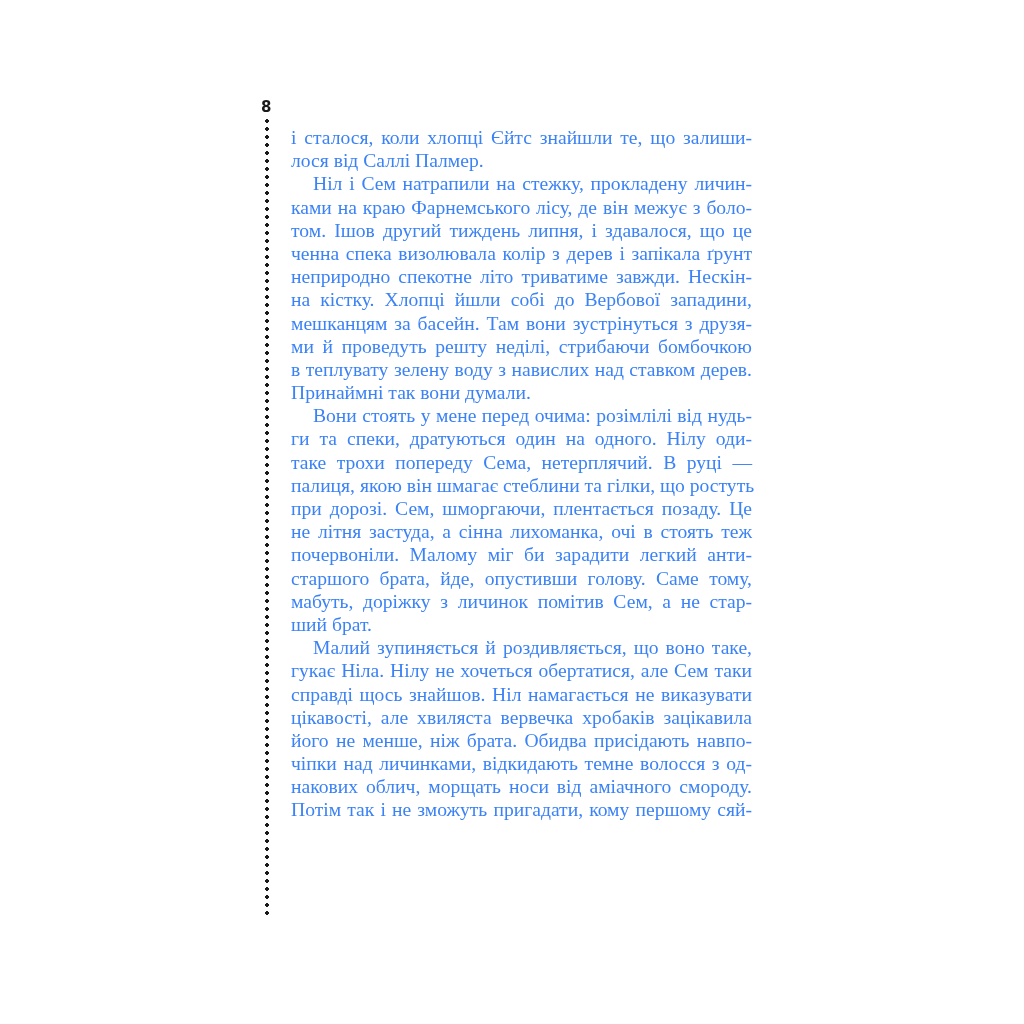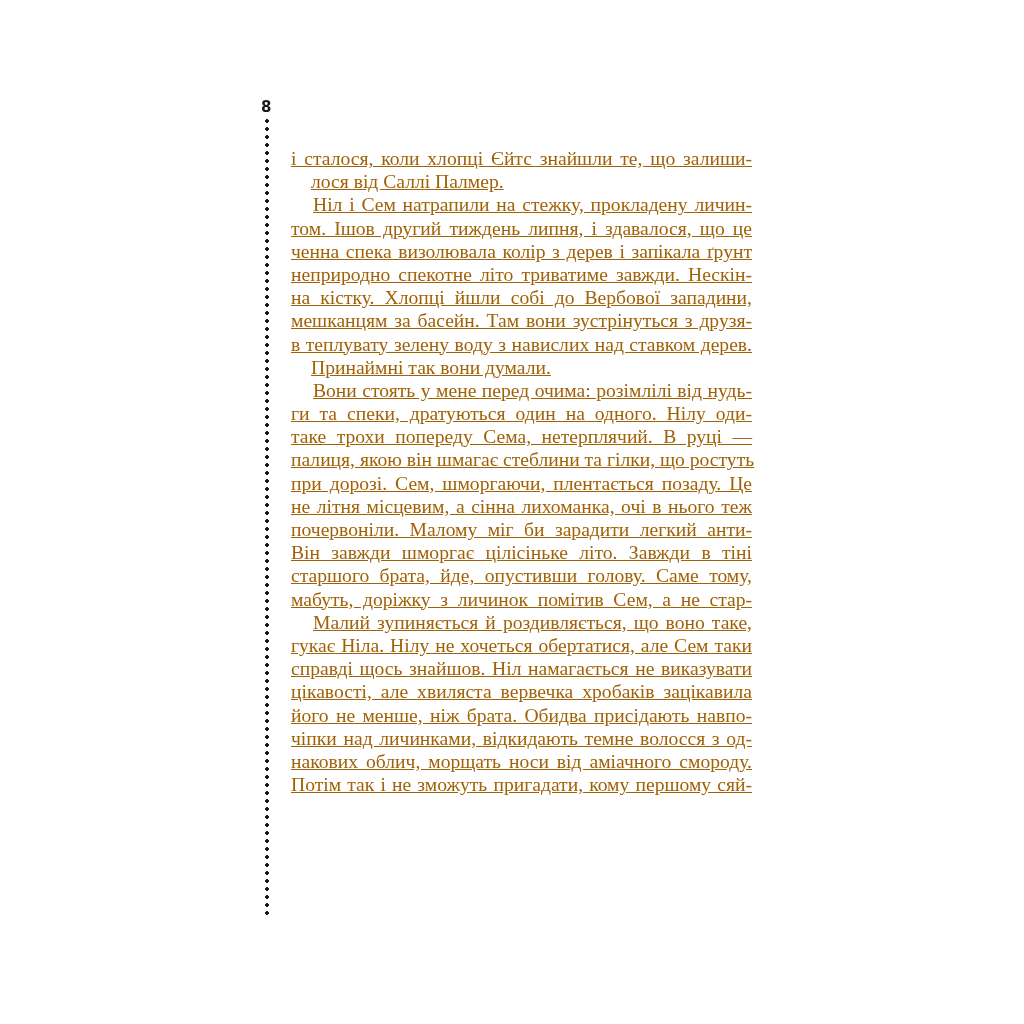--- a/index.html
+++ b/index.html
@@ -15,9 +15,9 @@
     background-size: 4px 8px; background-repeat: repeat-y;
   }
   .text-block {
-    position: absolute; left: 291px; top: 147px; width: 461px;
+    position: absolute; left: 291px; top: 126px; width: 461px;
     font-family: "Liberation Serif", serif; font-size: 19.6px;
-    line-height: 23.2px; color: #a16207; text-decoration: underline;
+    line-height: 23.2px; color: #3b82f6;
   }
   .line {
     display: block; white-space: nowrap; text-align: justify;

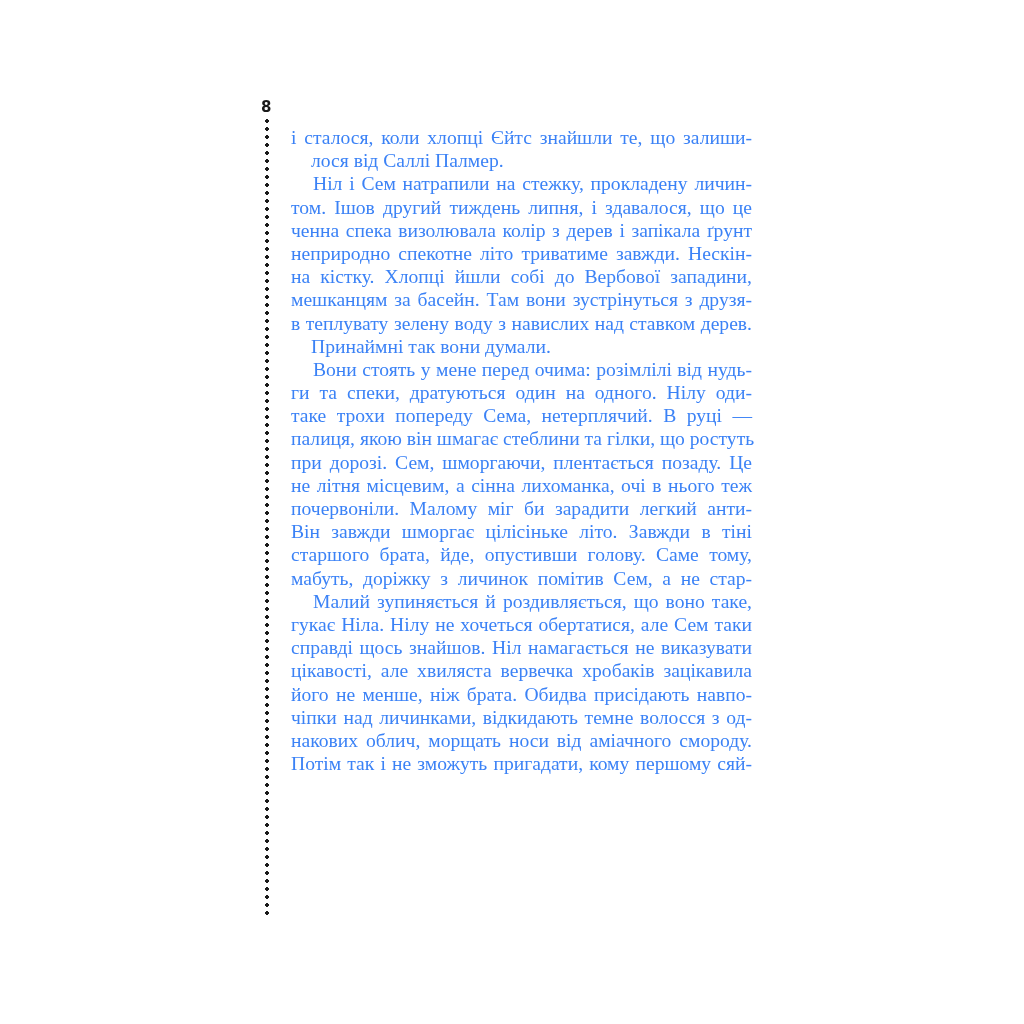--- a/index.html
+++ b/index.html
@@ -23,7 +23,7 @@
     display: block; white-space: nowrap; text-align: justify;
     text-align-last: justify; height: 23.2px;
   }
-  .line.last { text-align-last: left; margin-left: 20px; }
+  .line.last { text-align-last: left; }
   .line.indent { padding-left: 22px; }
 </style>
 </head>

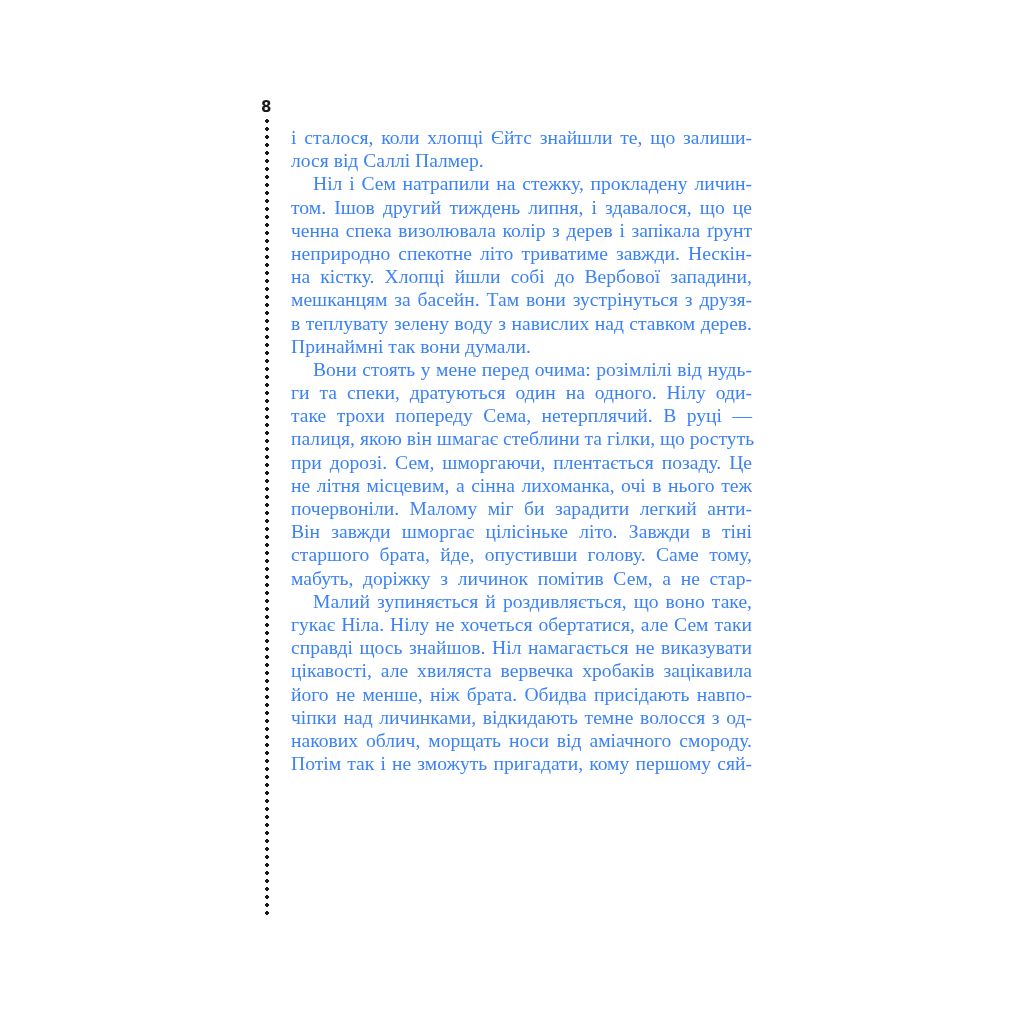--- a/index.html
+++ b/index.html
@@ -36,6 +36,7 @@
       <span class="line">і сталося, коли хлопці Єйтс знайшли те, що залиши-</span>
       <span class="line last">лося від Саллі Палмер.</span>
       <span class="line indent">Ніл і Сем натрапили на стежку, прокладену личин-</span>
+      <span class="line">ками на краю Фарнемського лісу, де він межує з боло-</span>
       <span class="line">том. Ішов другий тиждень липня, і здавалося, що це</span>
       <span class="line">ченна спека визолювала колір з дерев і запікала ґрунт</span>
       <span class="line">неприродно спекотне літо триватиме завжди. Нескін-</span>

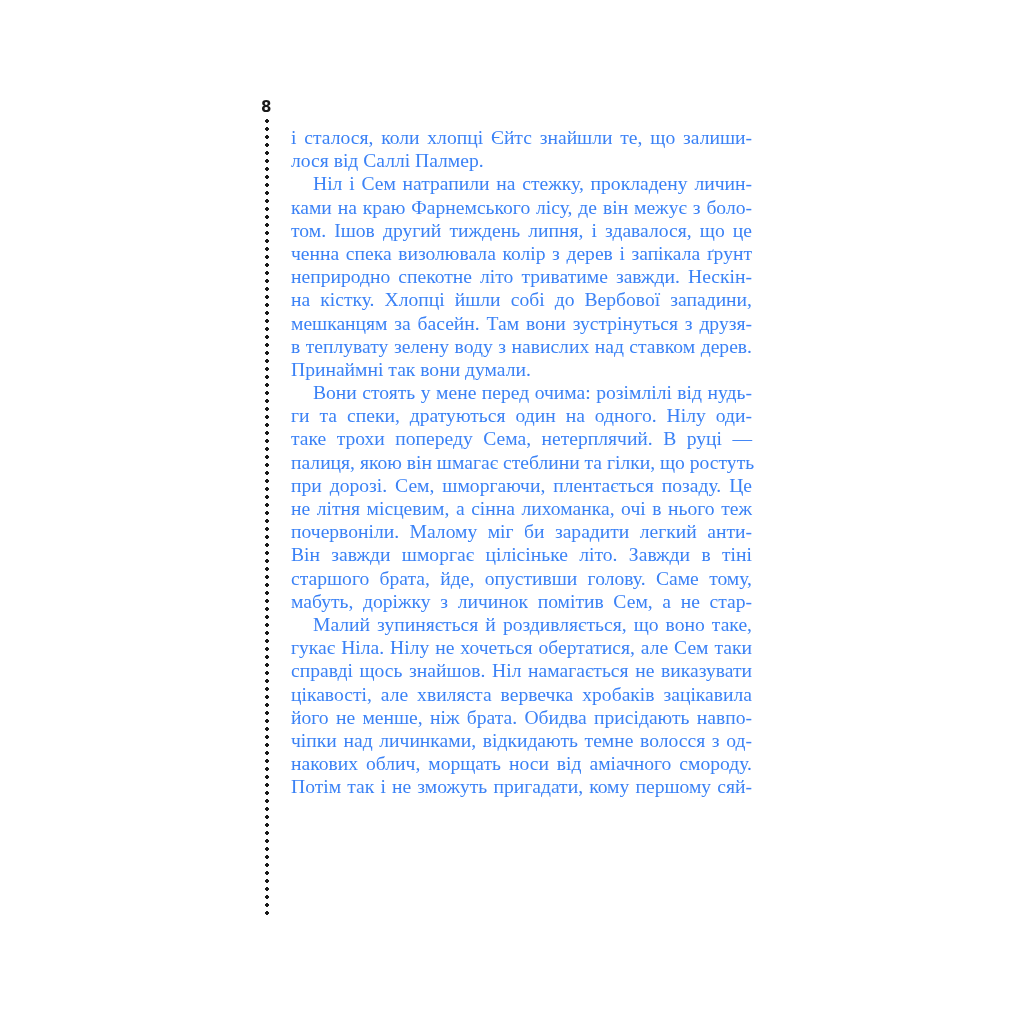--- a/index.html
+++ b/index.html
@@ -42,6 +42,7 @@
       <span class="line">неприродно спекотне літо триватиме завжди. Нескін-</span>
       <span class="line">на кістку. Хлопці йшли собі до Вербової западини,</span>
       <span class="line">мешканцям за басейн. Там вони зустрінуться з друзя-</span>
+      <span class="line">ми й проведуть решту неділі, стрибаючи бомбочкою</span>
       <span class="line">в теплувату зелену воду з навислих над ставком дерев.</span>
       <span class="line last">Принаймні так вони думали.</span>
       <span class="line indent">Вони стоять у мене перед очима: розімлілі від нудь-</span>

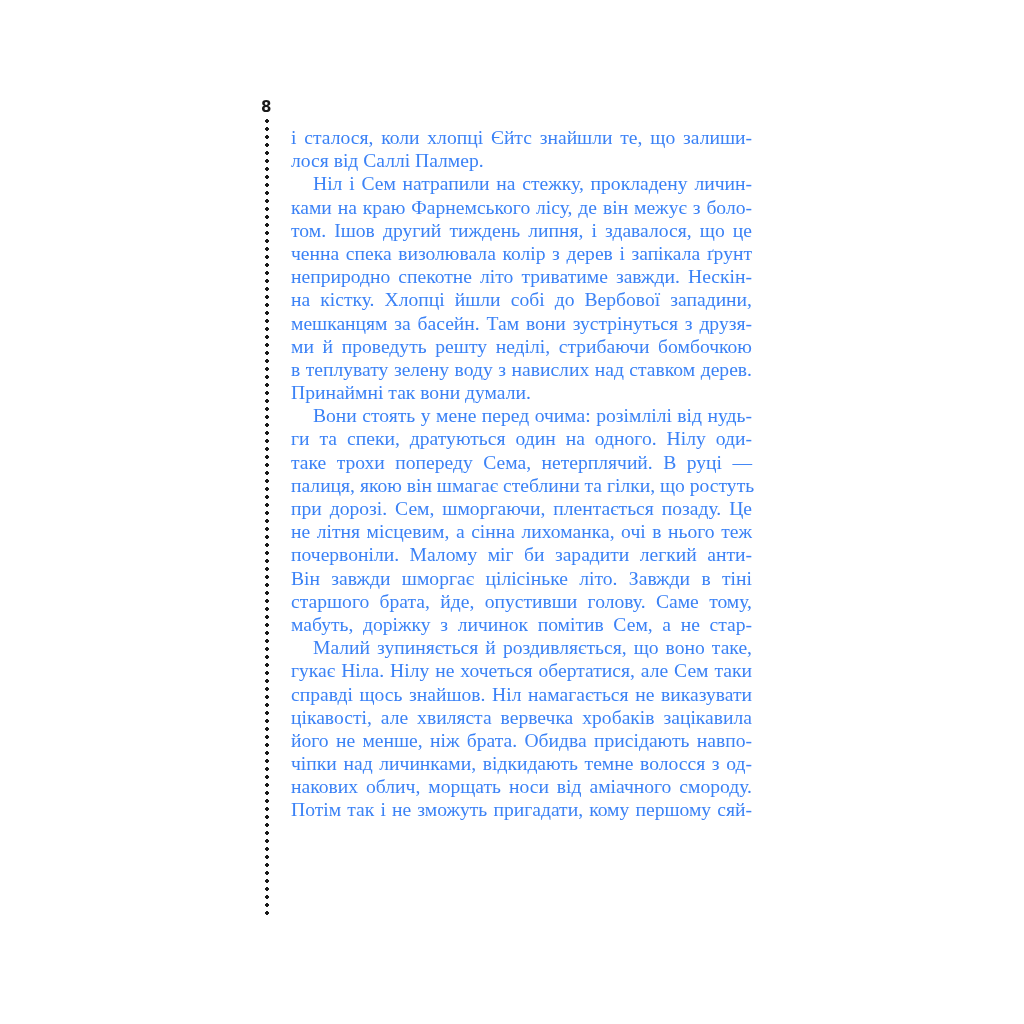--- a/index.html
+++ b/index.html
@@ -50,7 +50,7 @@
       <span class="line">таке трохи попереду Сема, нетерплячий. В руці —</span>
       <span class="line">палиця, якою він шмагає стеблини та гілки, що ростуть</span>
       <span class="line">при дорозі. Сем, шморгаючи, плентається позаду. Це</span>
-      <span class="line">не літня місцевим, а сінна лихоманка, очі в нього теж</span>
+      <span class="line">не літня застуда, а сінна лихоманка, очі в стоять теж</span>
       <span class="line">почервоніли. Малому міг би зарадити легкий анти-</span>
       <span class="line">Він завжди шморгає цілісіньке літо. Завжди в тіні</span>
       <span class="line">старшого брата, йде, опустивши голову. Саме тому,</span>

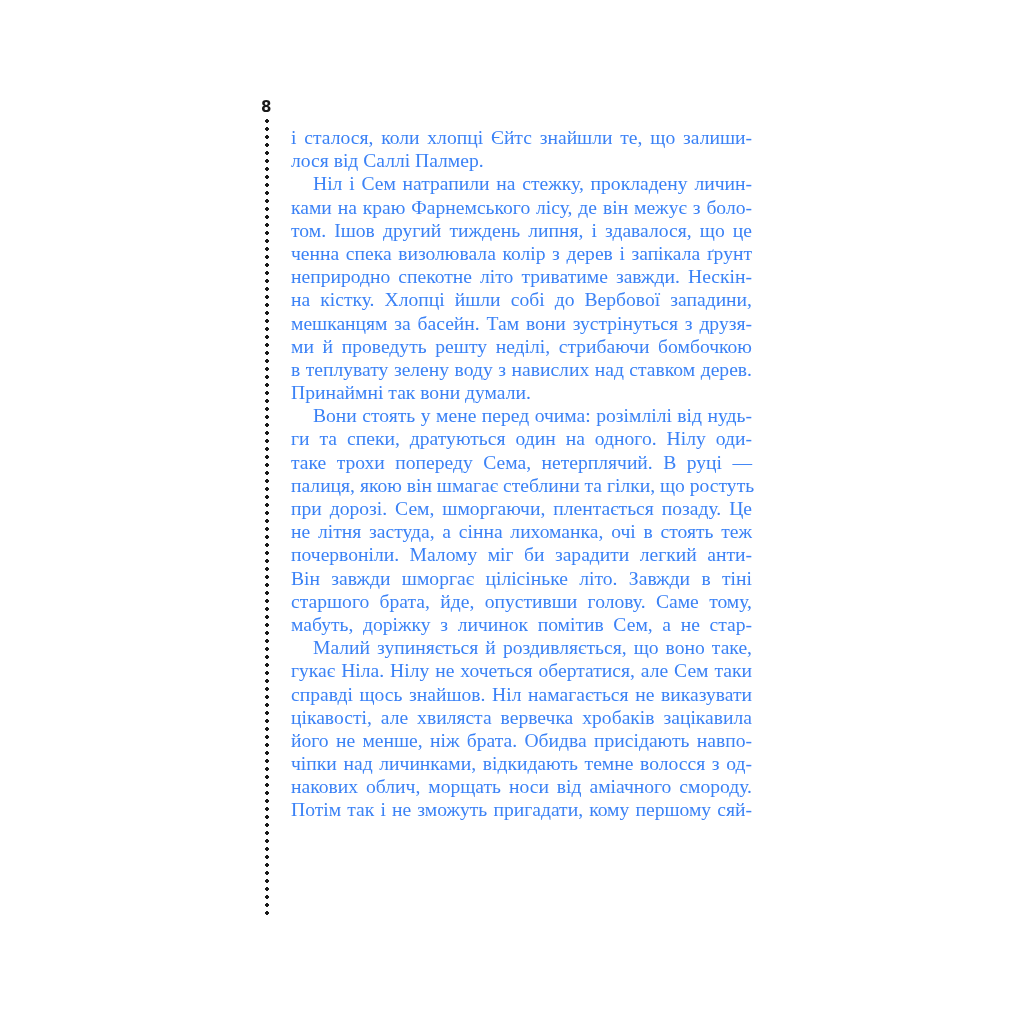--- a/index.html
+++ b/index.html
@@ -52,7 +52,6 @@
       <span class="line">при дорозі. Сем, шморгаючи, плентається позаду. Це</span>
       <span class="line">не літня застуда, а сінна лихоманка, очі в стоять теж</span>
       <span class="line">почервоніли. Малому міг би зарадити легкий анти-</span>
-      <span class="line">Він завжди шморгає цілісіньке літо. Завжди в тіні</span>
       <span class="line">старшого брата, йде, опустивши голову. Саме тому,</span>
       <span class="line">мабуть, доріжку з личинок помітив Сем, а не стар-</span>
       <span class="line indent">Малий зупиняється й роздивляється, що воно таке,</span>

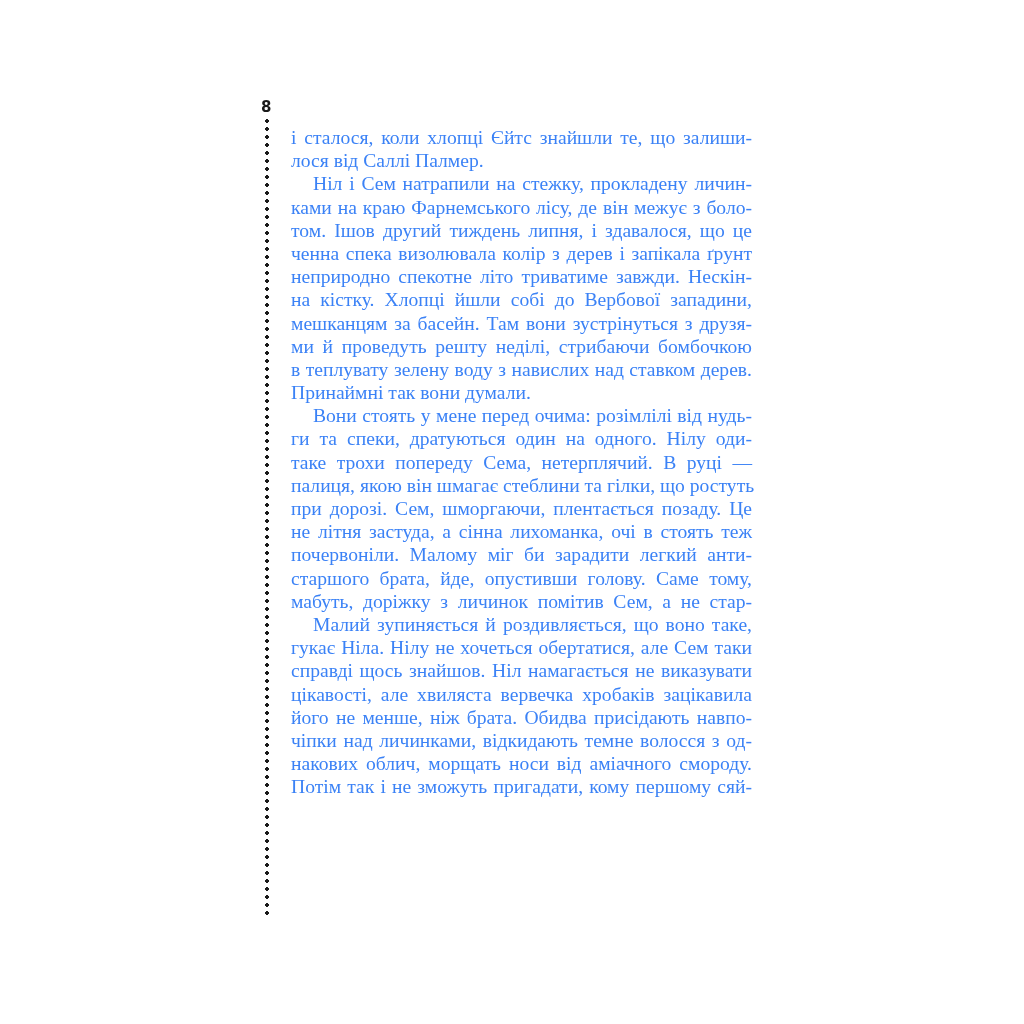--- a/index.html
+++ b/index.html
@@ -54,6 +54,7 @@
       <span class="line">почервоніли. Малому міг би зарадити легкий анти-</span>
       <span class="line">старшого брата, йде, опустивши голову. Саме тому,</span>
       <span class="line">мабуть, доріжку з личинок помітив Сем, а не стар-</span>
+      <span class="line last">ший брат.</span>
       <span class="line indent">Малий зупиняється й роздивляється, що воно таке,</span>
       <span class="line">гукає Ніла. Нілу не хочеться обертатися, але Сем таки</span>
       <span class="line">справді щось знайшов. Ніл намагається не виказувати</span>

